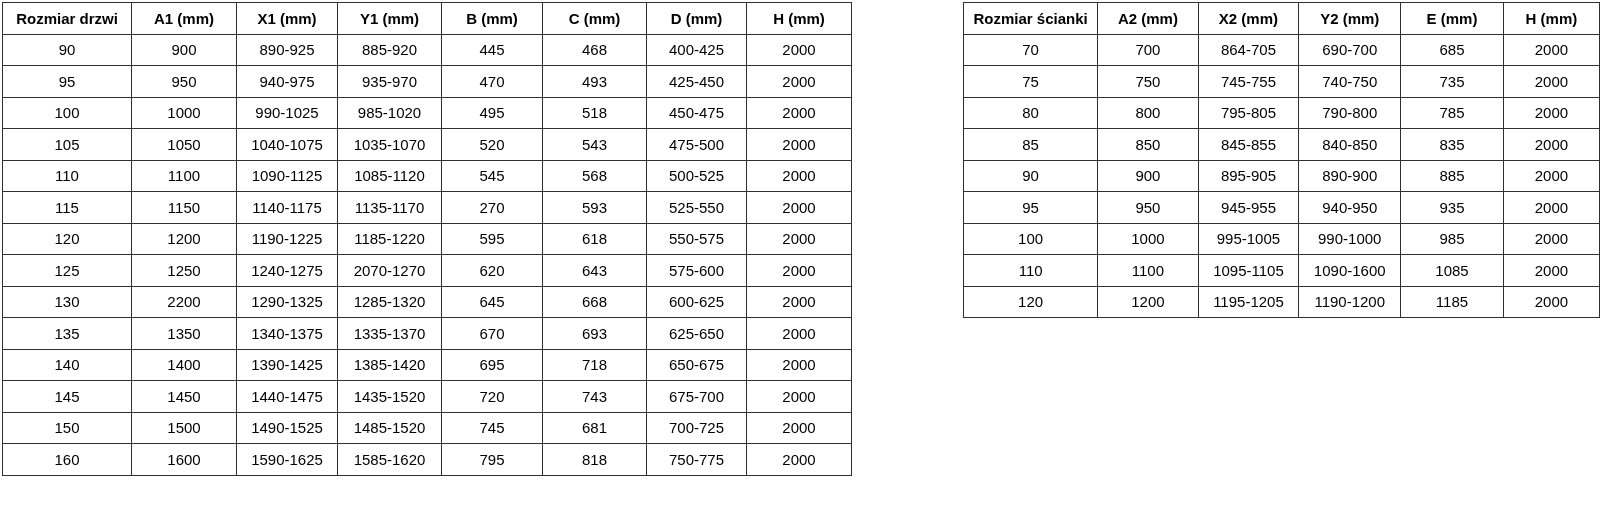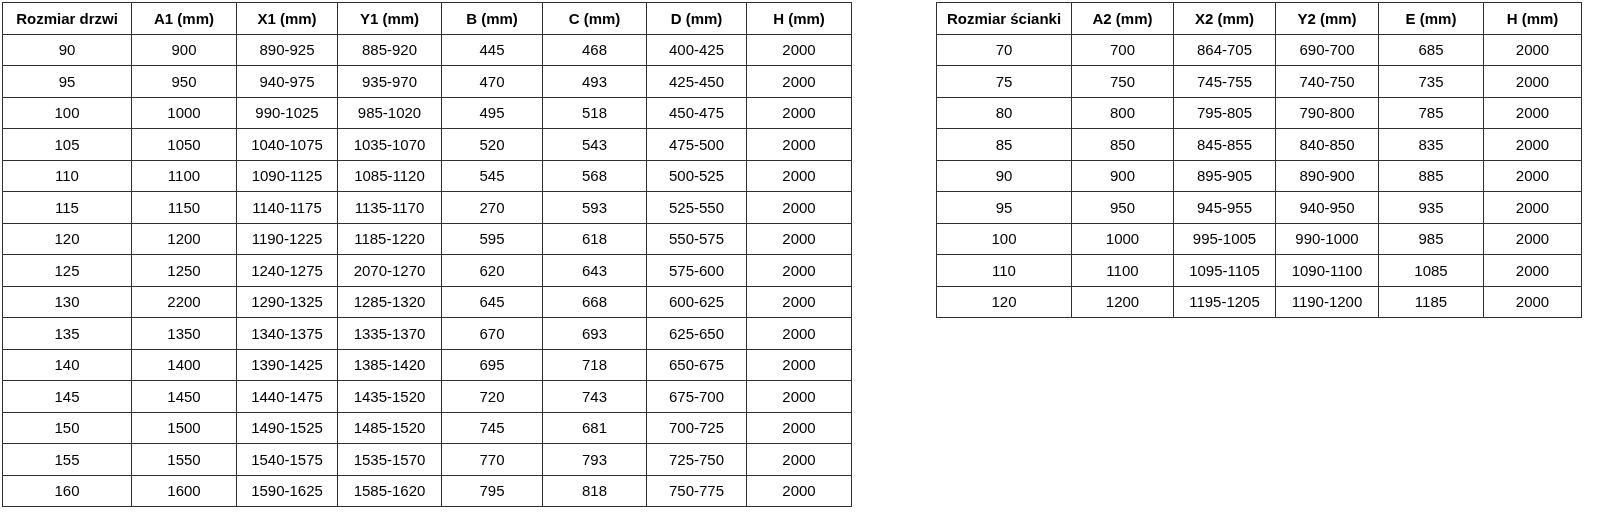--- a/index.html
+++ b/index.html
@@ -25,7 +25,7 @@
     top: 2px;
   }
   .tbl-wrap.left  { left: 2px; }
-  .tbl-wrap.right { left: 926px; padding-left: 10px; }
+  .tbl-wrap.right { left: 953px; padding-left: 10px; }
   table {
     border-collapse: collapse;
     table-layout: fixed;

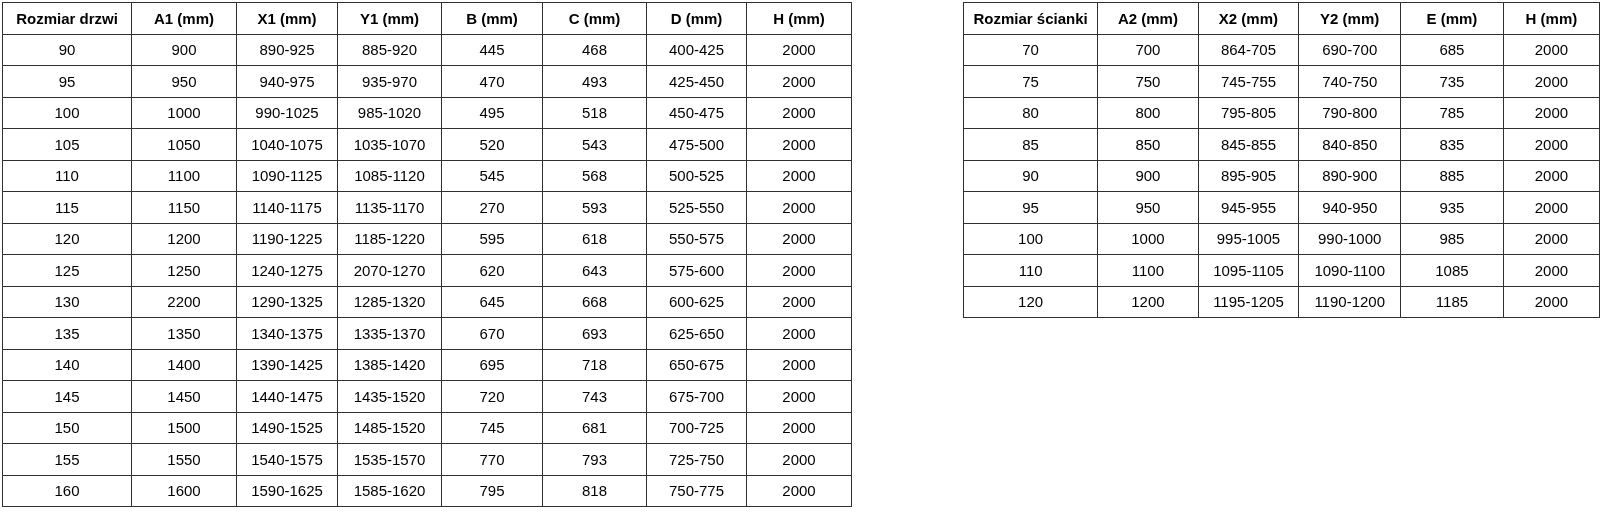--- a/index.html
+++ b/index.html
@@ -308,7 +308,7 @@
             <td>110</td>
             <td>1100</td>
             <td>1095-1105</td>
-            <td>1090-1100</td>
+            <td>1090-1600</td>
             <td>1085</td>
             <td>2000</td>
           </tr>

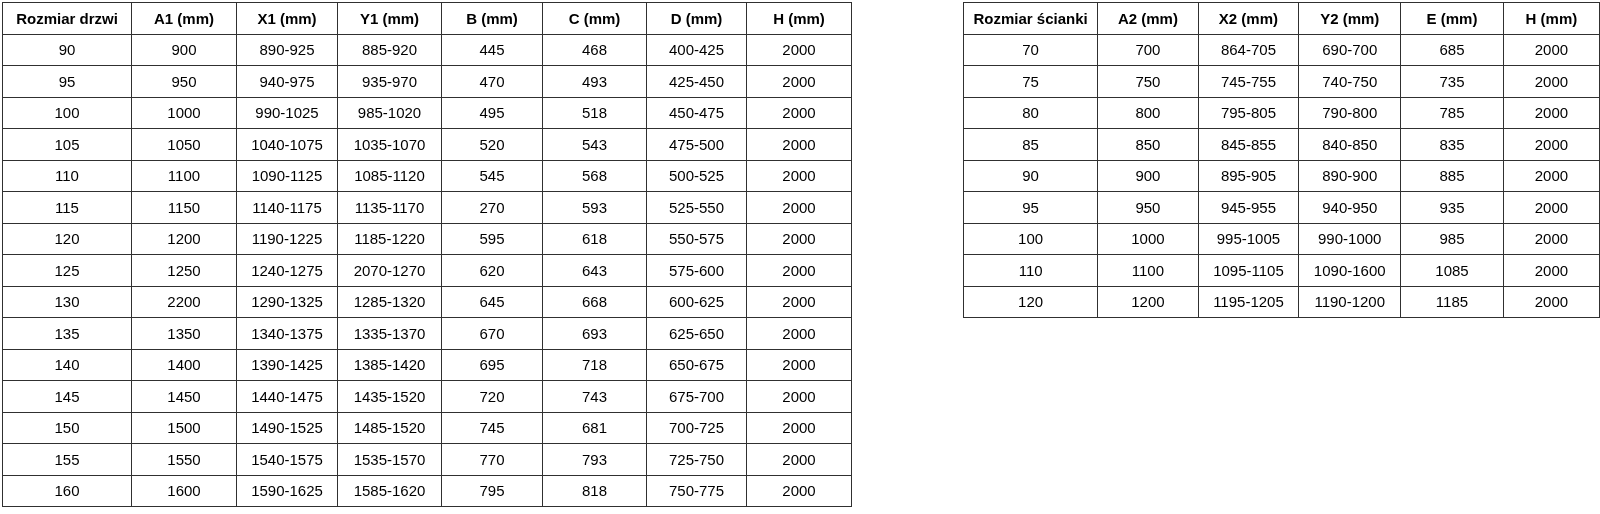--- a/index.html
+++ b/index.html
@@ -205,16 +205,6 @@
             <td>2000</td>
           </tr>
           <tr>
-            <td>155</td>
-            <td>1550</td>
-            <td>1540-1575</td>
-            <td>1535-1570</td>
-            <td>770</td>
-            <td>793</td>
-            <td>725-750</td>
-            <td>2000</td>
-          </tr>
-          <tr>
             <td>160</td>
             <td>1600</td>
             <td>1590-1625</td>

